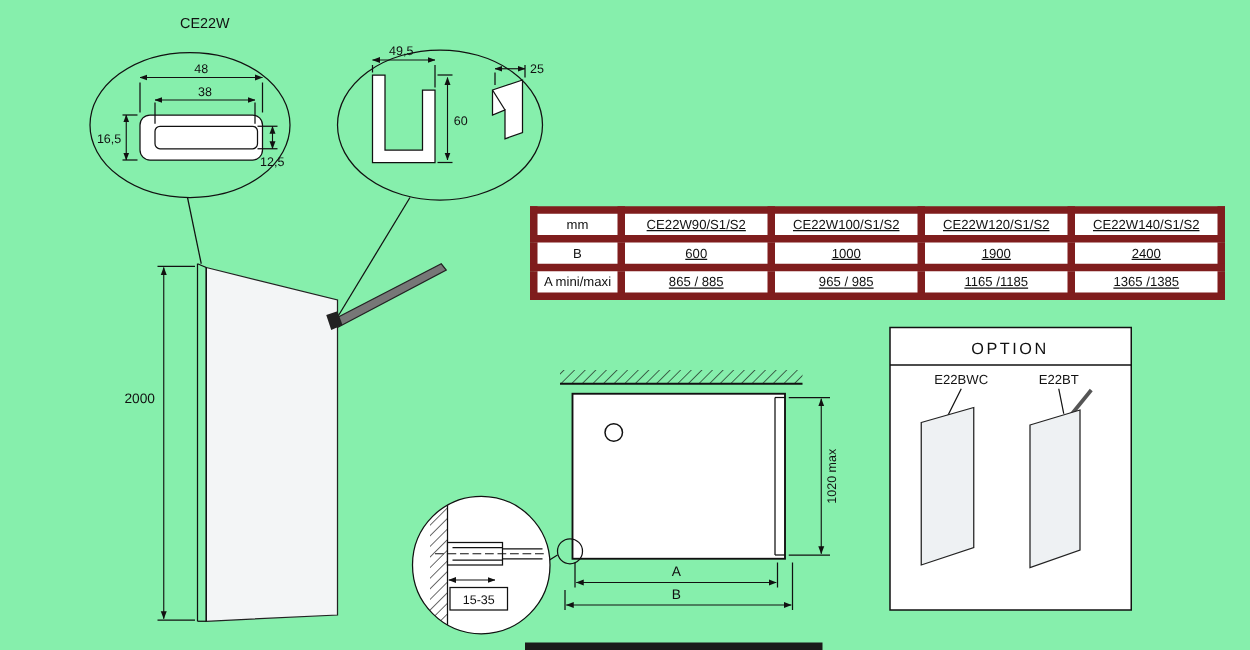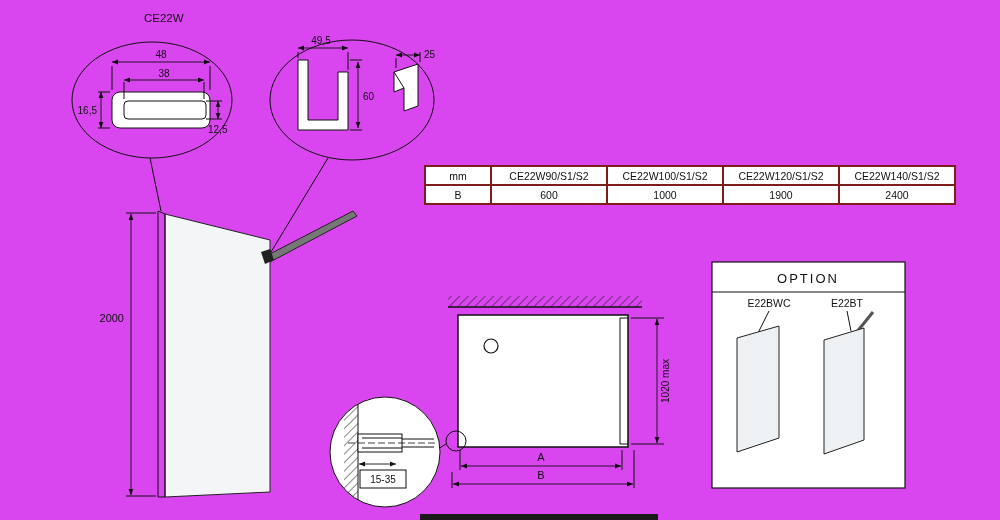--- a/index.html
+++ b/index.html
@@ -4,7 +4,7 @@
 <style>
   html,body{margin:0;padding:0;background:#fff;}
   .canvas{
-    position:relative;width:1000px;height:520px;background:#d946ef;
+    position:relative;width:1000px;height:520px;background:#86efac;
     overflow:hidden;font-family:"Liberation Sans",sans-serif;color:#111;
   }
   svg{position:absolute;left:0;top:0;}

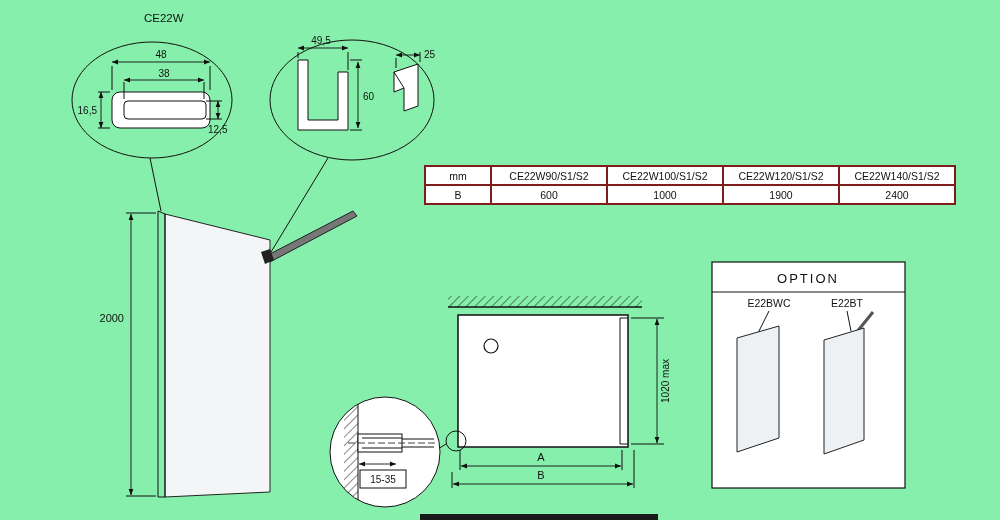--- a/index.html
+++ b/index.html
@@ -12,7 +12,7 @@
   .size-table-wrap{position:absolute;left:424px;top:165px;}
   table.size-table{border-collapse:collapse;font-size:10.5px;color:#111;table-layout:fixed;}
   table.size-table td{
-    border:2px solid #7f1d1d;height:17px;padding:0 3px;text-align:center;
+    border:6px solid #7f1d1d;height:17px;padding:0 3px;text-align:center;
     white-space:nowrap;font-weight:normal;background:#fff;
   }
   td.c0{width:58px;}

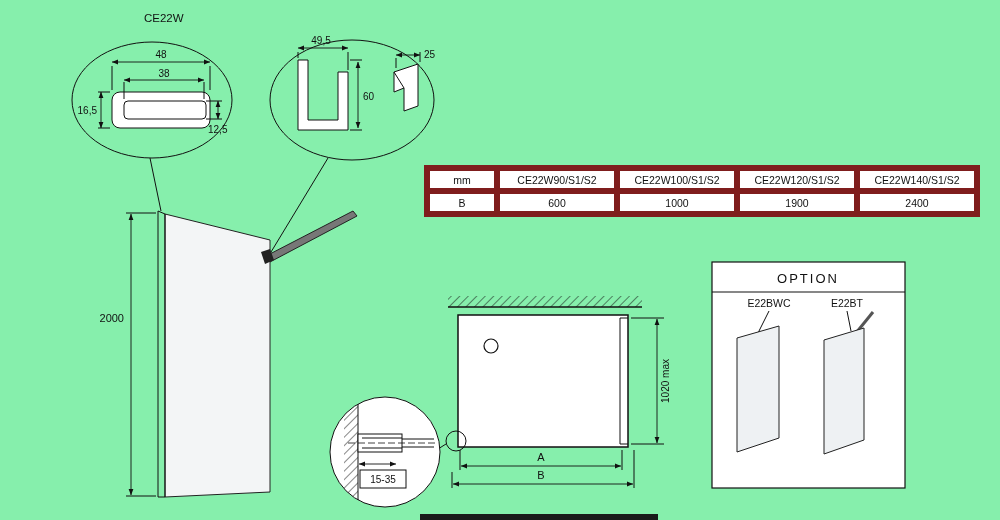--- a/index.html
+++ b/index.html
@@ -16,7 +16,7 @@
     white-space:nowrap;font-weight:normal;background:#fff;
   }
   td.c0{width:58px;}
-  td.cw{width:108px;}
+  td.cw{width:108px;text-decoration:underline;}
   td.unit{text-align:right;padding-right:5px;}
 </style>
 </head>

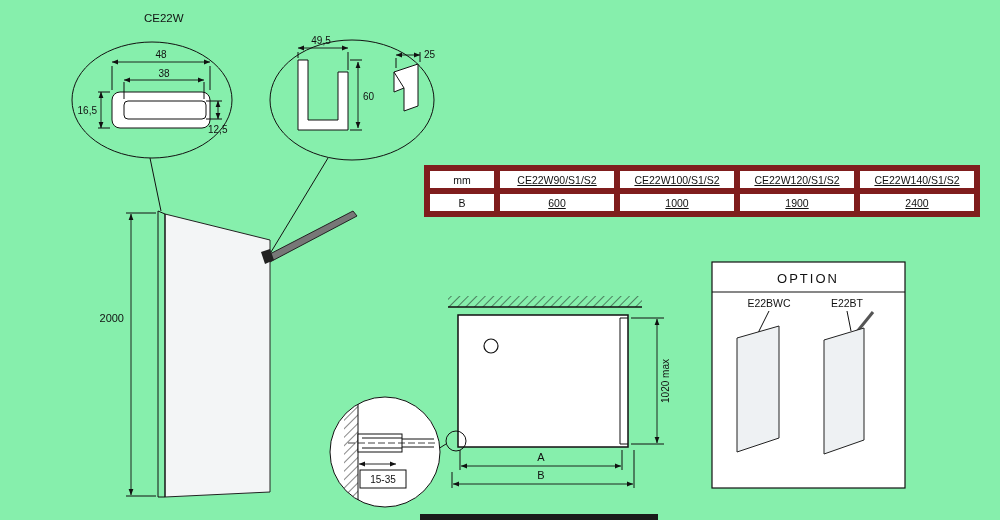--- a/index.html
+++ b/index.html
@@ -210,6 +210,13 @@
           <td class="cw">1900</td>
           <td class="cw">2400</td>
         </tr>
+        <tr>
+          <td class="c0">A mini/maxi</td>
+          <td class="cw">865 / 885</td>
+          <td class="cw">965 / 985</td>
+          <td class="cw">1165 /1185</td>
+          <td class="cw">1365 /1385</td>
+        </tr>
       </tbody>
     </table>
   </div>

